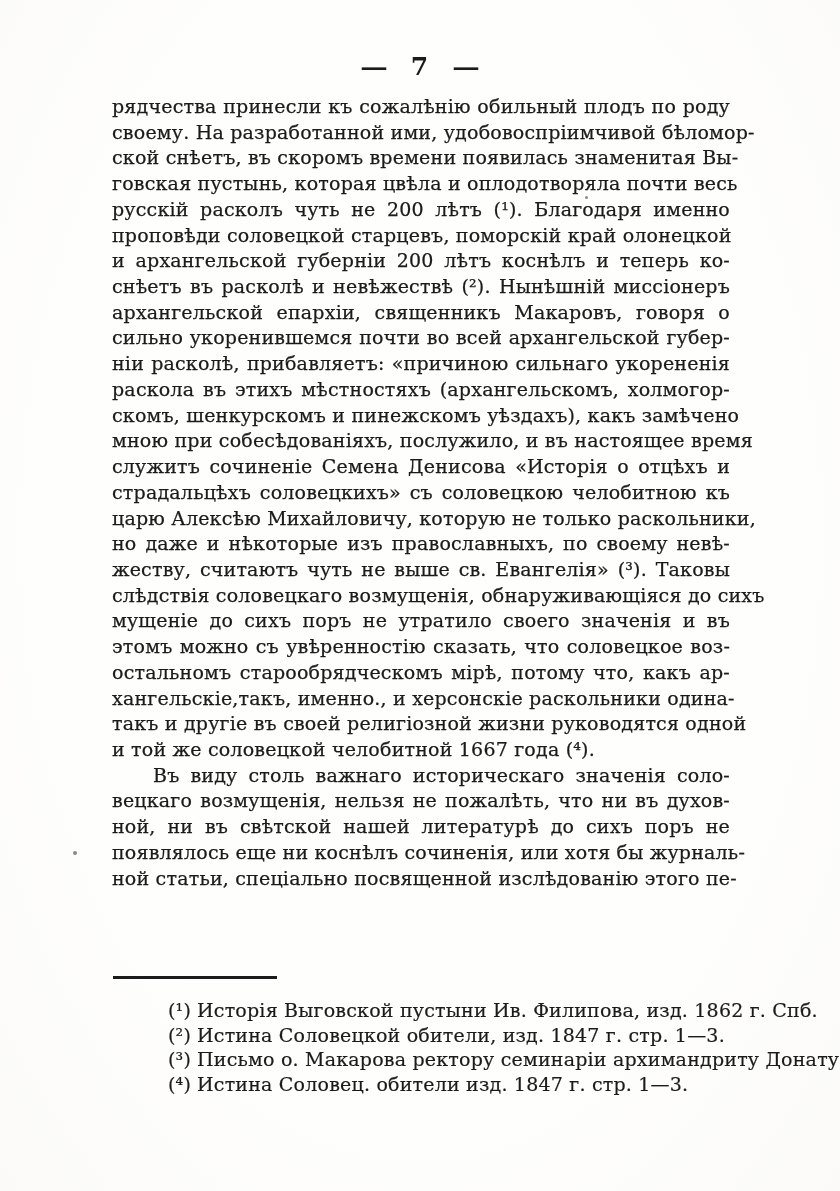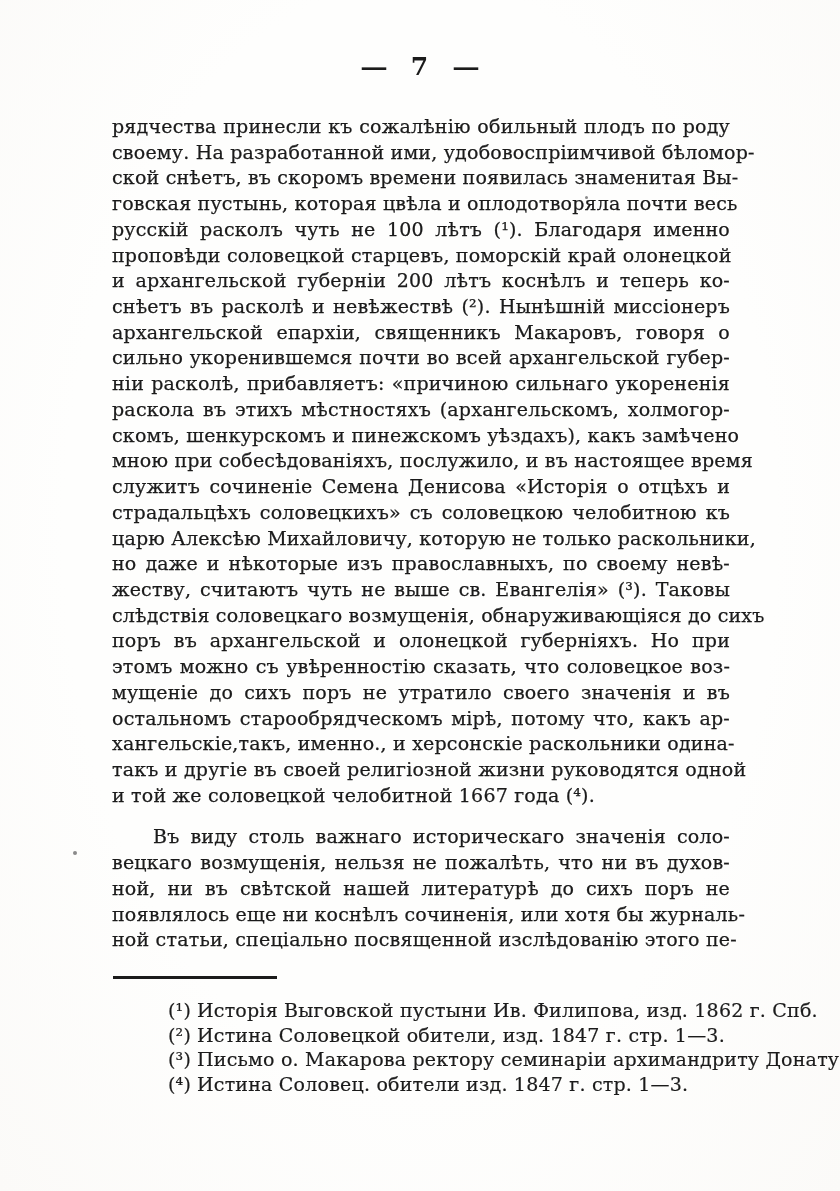--- a/index.html
+++ b/index.html
@@ -26,7 +26,7 @@
   .header .pagenum { font-size: 25px; letter-spacing: 1px; }
   .text-block {
     position: absolute;
-    left: 112px; top: 114px; width: 618px;
+    left: 112px; top: 94px; width: 618px;
   }
   .tline {
     height: 25.72px; line-height: 25.72px;

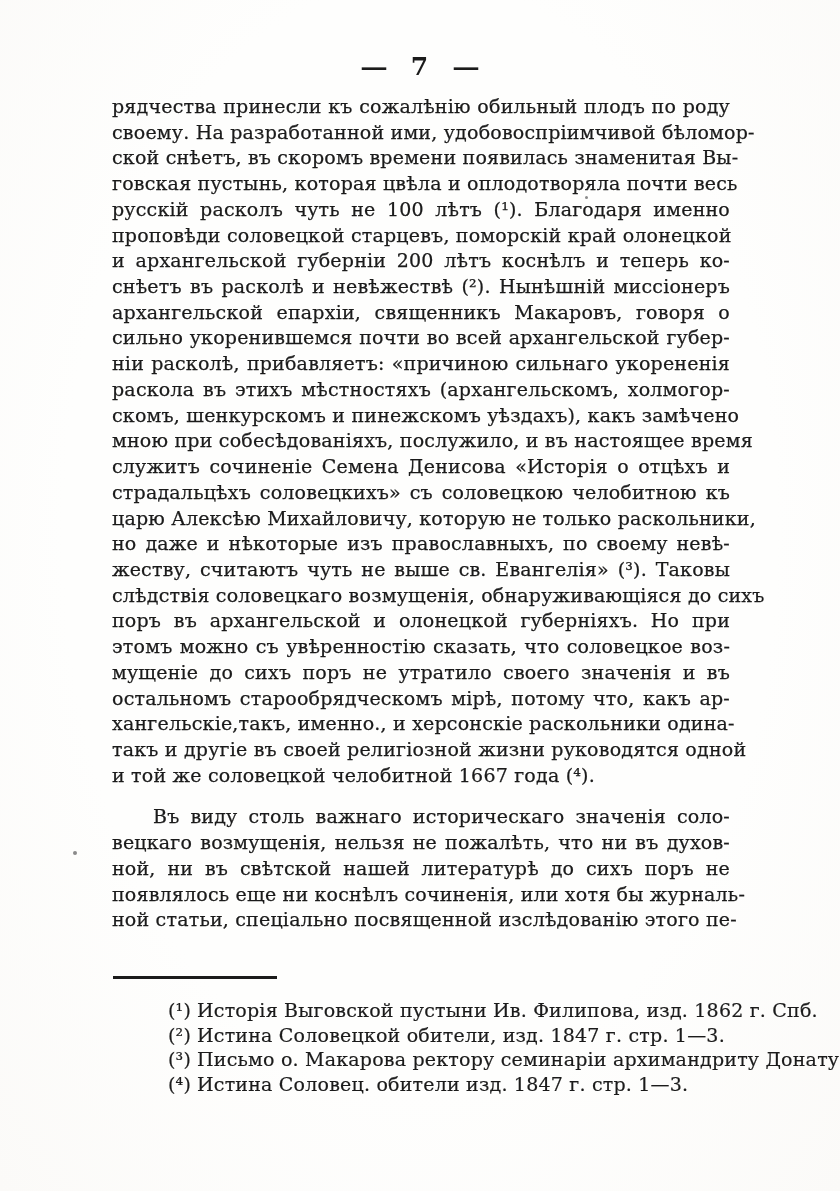--- a/index.html
+++ b/index.html
@@ -82,7 +82,7 @@
       <div class="tline">своему. На разработанной ими, удобовоспріимчивой бѣломор-</div>
       <div class="tline">ской снѣетъ, въ скоромъ времени появилась знаменитая Вы-</div>
       <div class="tline">говская пустынь, которая цвѣла и оплодотворяла почти весь</div>
-      <div class="tline">русскій расколъ чуть не 100 лѣтъ (¹). Благодаря именно</div>
+      <div class="tline">русскій расколъ чуть не 200 лѣтъ (¹). Благодаря именно</div>
       <div class="tline">проповѣди соловецкой старцевъ, поморскій край олонецкой</div>
       <div class="tline">и архангельской губерніи 200 лѣтъ коснѣлъ и теперь ко-</div>
       <div class="tline">снѣетъ въ расколѣ и невѣжествѣ (²). Нынѣшній миссіонеръ</div>

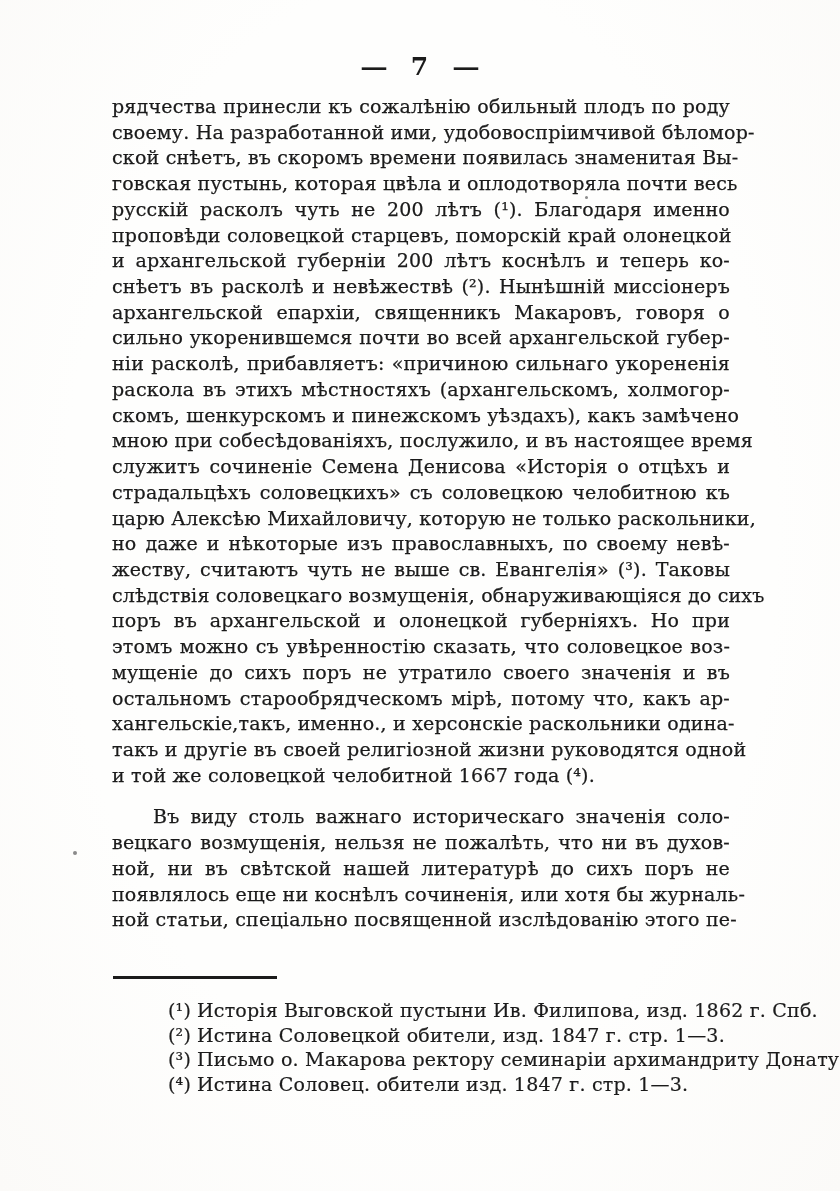--- a/index.html
+++ b/index.html
@@ -98,7 +98,6 @@
       <div class="tline">но даже и нѣкоторые изъ православныхъ, по своему невѣ-</div>
       <div class="tline">жеству, считаютъ чуть не выше св. Евангелія» (³). Таковы</div>
       <div class="tline">слѣдствія соловецкаго возмущенія, обнаруживающіяся до сихъ</div>
-      <div class="tline">поръ въ архангельской и олонецкой губерніяхъ. Но при</div>
       <div class="tline">этомъ можно съ увѣренностію сказать, что соловецкое воз-</div>
       <div class="tline">мущеніе до сихъ поръ не утратило своего значенія и въ</div>
       <div class="tline">остальномъ старообрядческомъ мірѣ, потому что, какъ ар-</div>

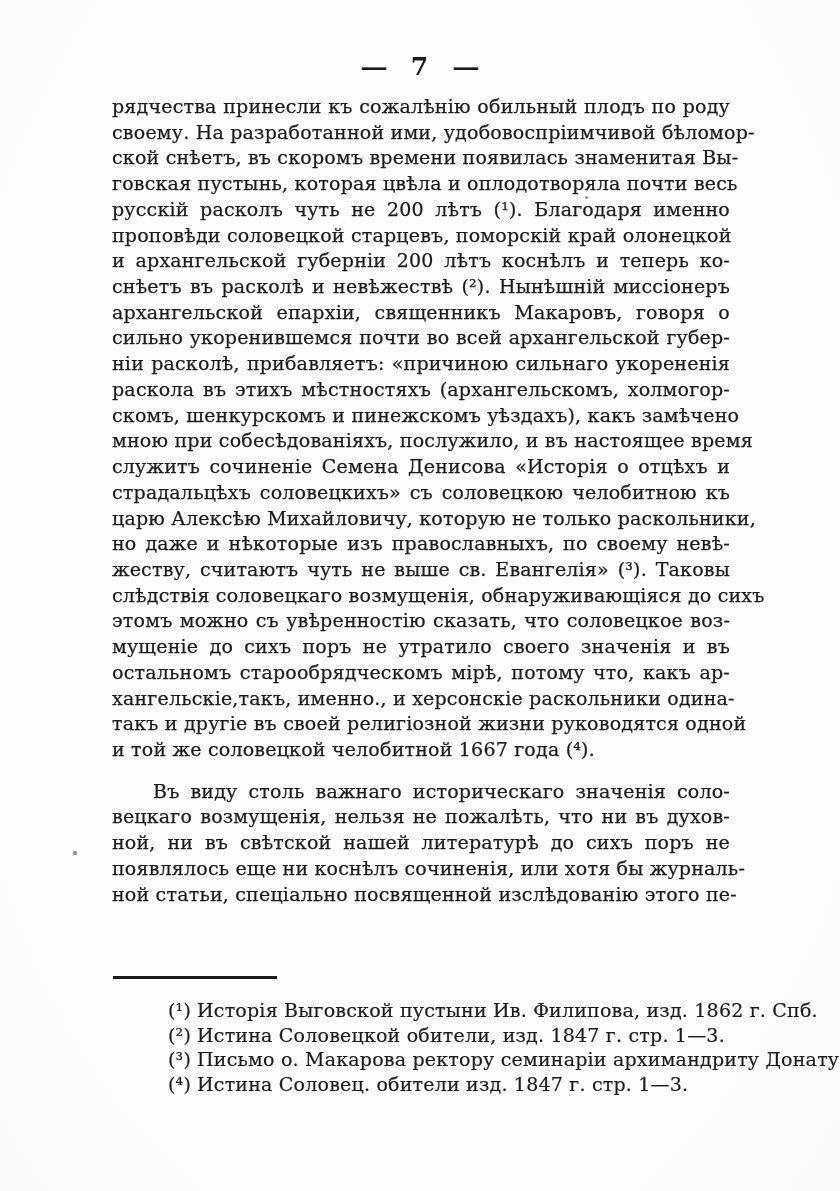--- a/index.html
+++ b/index.html
@@ -98,8 +98,8 @@
       <div class="tline">но даже и нѣкоторые изъ православныхъ, по своему невѣ-</div>
       <div class="tline">жеству, считаютъ чуть не выше св. Евангелія» (³). Таковы</div>
       <div class="tline">слѣдствія соловецкаго возмущенія, обнаруживающіяся до сихъ</div>
+      <div class="tline">мущеніе до сихъ поръ не утратило своего значенія и въ</div>
       <div class="tline">этомъ можно съ увѣренностію сказать, что соловецкое воз-</div>
-      <div class="tline">мущеніе до сихъ поръ не утратило своего значенія и въ</div>
       <div class="tline">остальномъ старообрядческомъ мірѣ, потому что, какъ ар-</div>
       <div class="tline">хангельскіе,такъ, именно., и херсонскіе раскольники одина-</div>
       <div class="tline">такъ и другіе въ своей религіозной жизни руководятся одной</div>

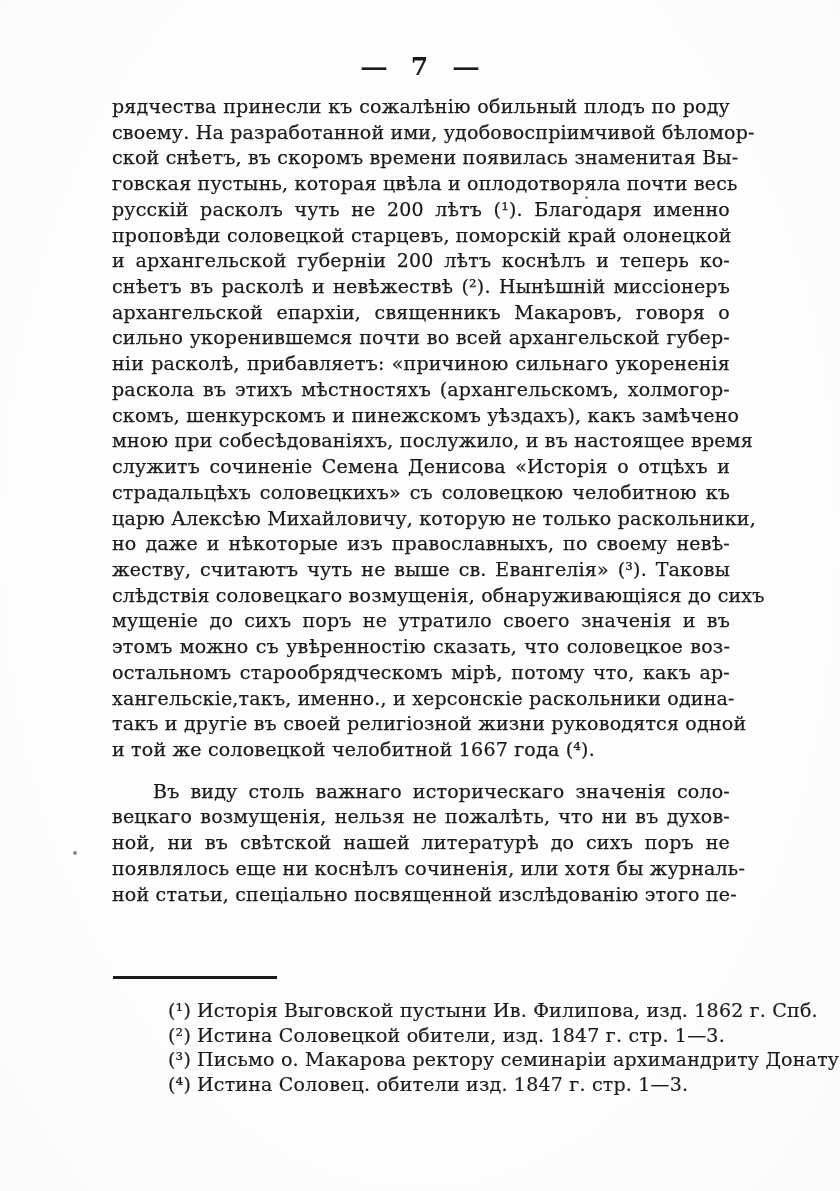--- a/index.html
+++ b/index.html
@@ -38,7 +38,7 @@
     -webkit-text-stroke: 0.25px #1b1b1b;
   }
   .tline.last-left { text-align-last: left; white-space: normal; }
-  .tline.indent { text-indent: 41px; margin-top: 16px; }
+  .tline.indent { text-indent: 41px; }
   .fn-rule {
     position: absolute;
     left: 113px; top: 976px;

